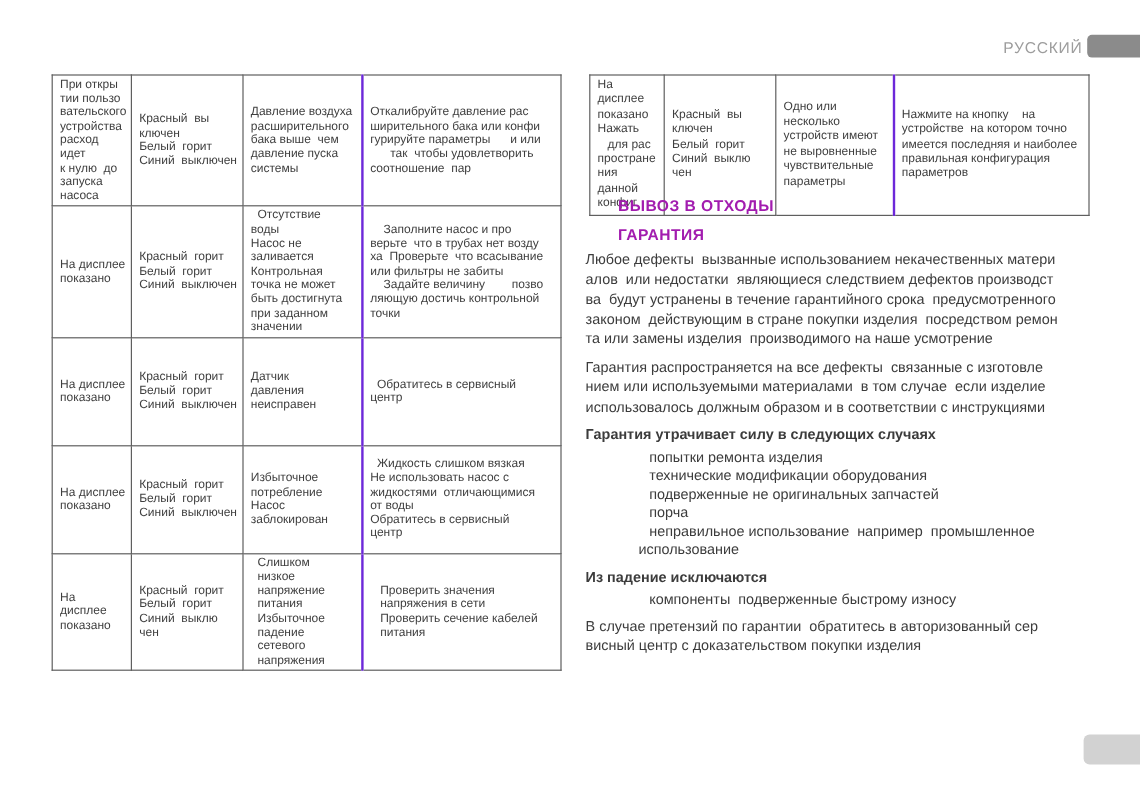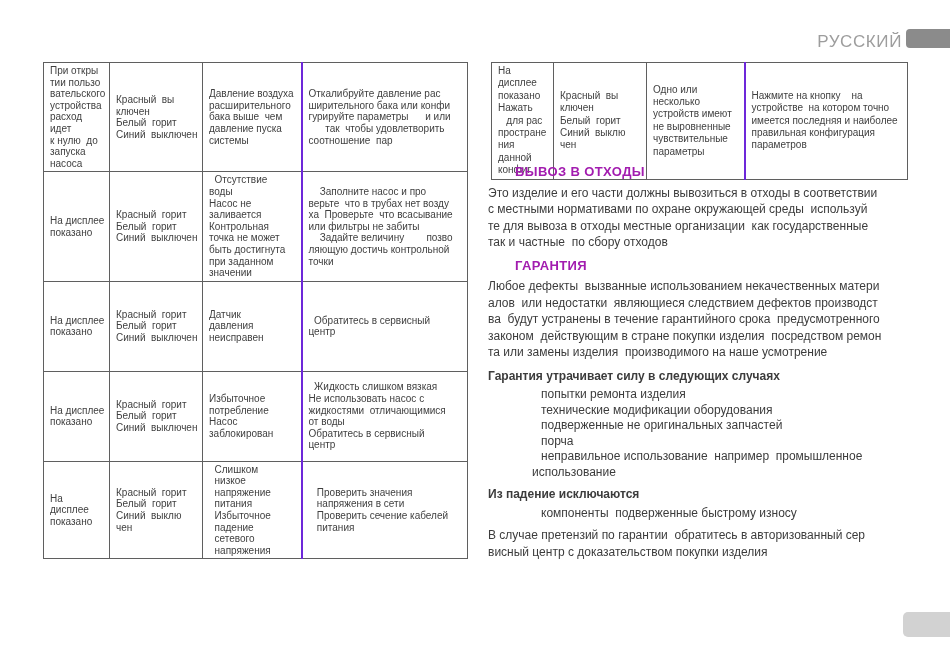--- a/index.html
+++ b/index.html
@@ -11,7 +11,7 @@
   
   .lang-label {
     position:absolute; top:32px; right:48px;
-    font-size:17px; color:#9d9d9d; letter-spacing:0.6px;
+    font-size:13px; color:#9d9d9d; letter-spacing:0.6px;
   }
   .tab-top {
     position:absolute; left:906px; top:29px; width:44px; height:19px;

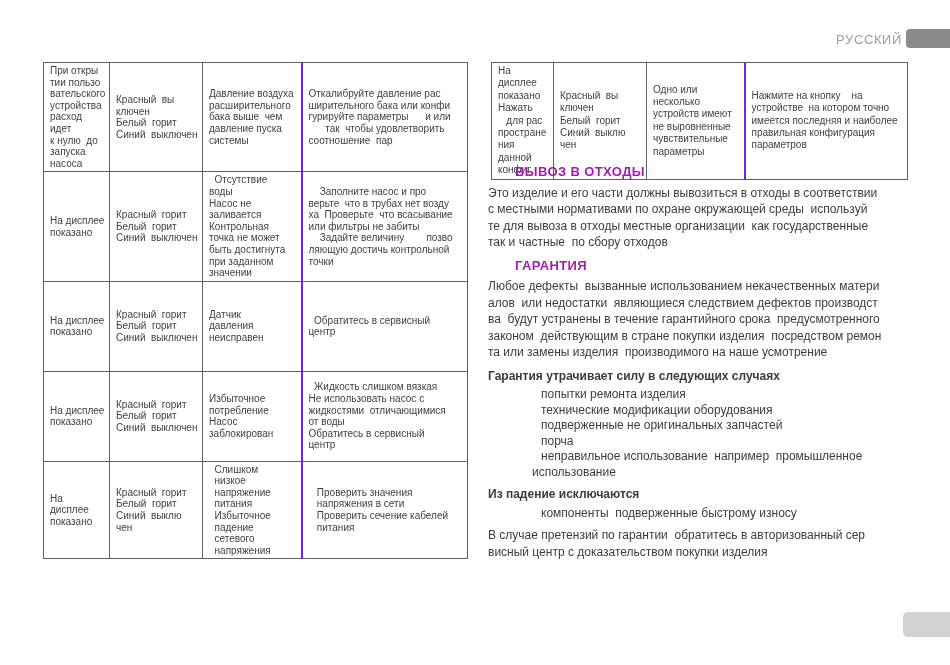--- a/index.html
+++ b/index.html
@@ -210,10 +210,6 @@
 
   <div class="text-col">
     <div class="sec-title">ВЫВОЗ В ОТХОДЫ</div>
-    <div class="para">Это изделие и его части должны вывозиться в отходы в соответствии
-с местными нормативами по охране окружающей среды  используй
-те для вывоза в отходы местные организации  как государственные
-так и частные  по сбору отходов</div>
 
     <div class="sec-title second">ГАРАНТИЯ</div>
     <div class="para">Любое дефекты  вызванные использованием некачественных матери

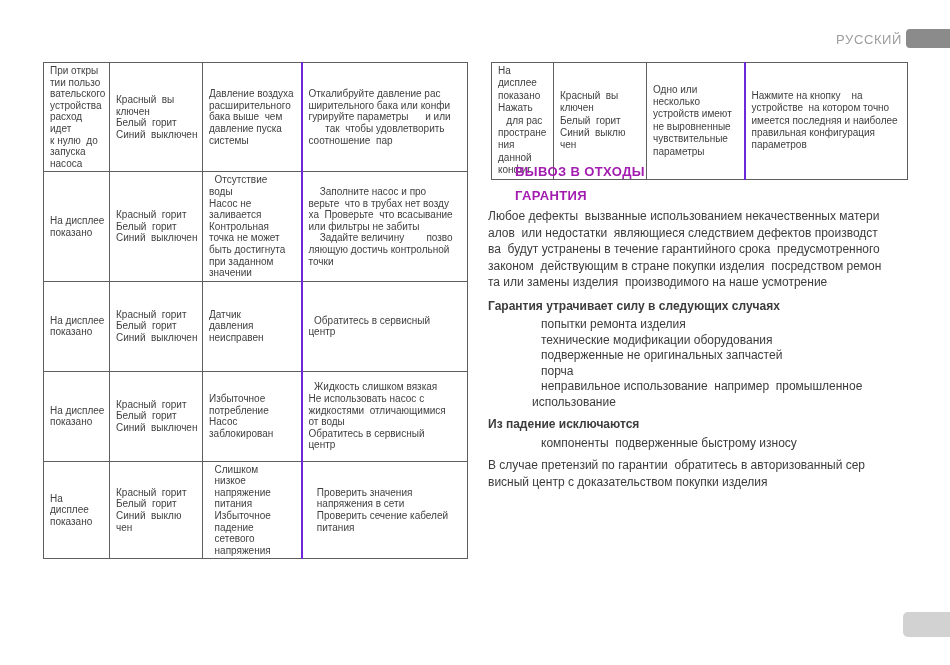--- a/index.html
+++ b/index.html
@@ -217,6 +217,9 @@
 ва  будут устранены в течение гарантийного срока  предусмотренного
 законом  действующим в стране покупки изделия  посредством ремон
 та или замены изделия  производимого на наше усмотрение</div>
+    <div class="para">Гарантия распространяется на все дефекты  связанные с изготовле
+нием или используемыми материалами  в том случае  если изделие
+использовалось должным образом и в соответствии с инструкциями</div>
 
     <div class="para-tight">Гарантия утрачивает силу в следующих случаях</div>
     <div class="cases">

